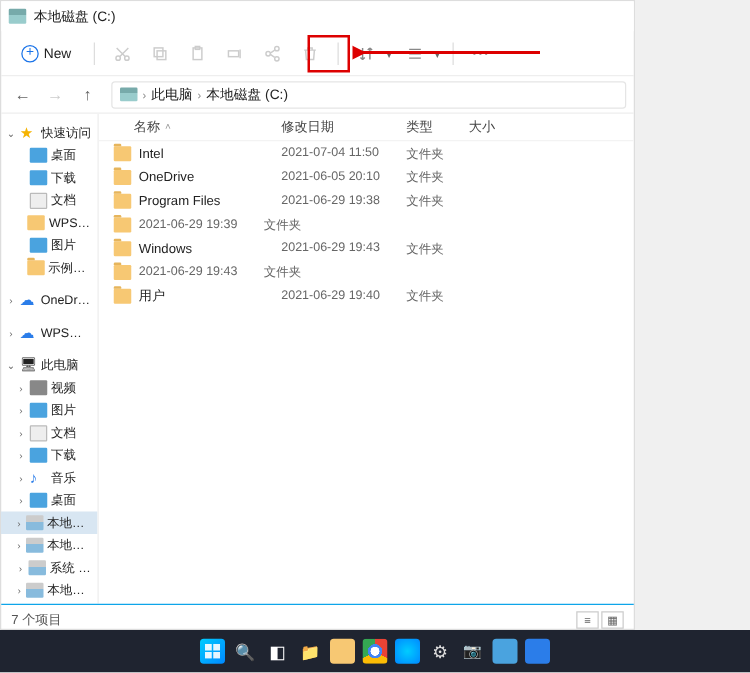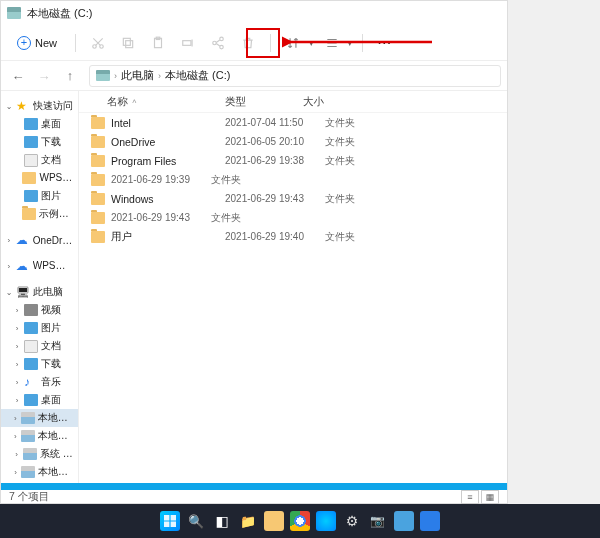--- a/index.html
+++ b/index.html
@@ -294,6 +294,7 @@
             <span>名称</span>
             <span class="sort">˄</span>
           </div>
+        <div class="col date">修改日期</div>
         <div class="col type">类型</div>
         <div class="col size">大小</div>
       </div>

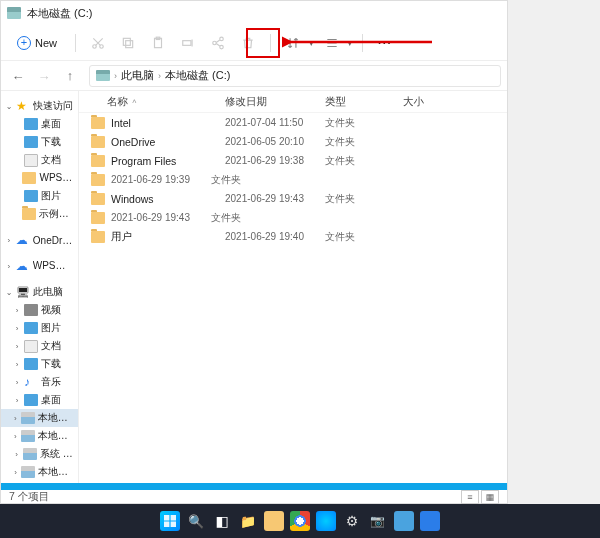--- a/index.html
+++ b/index.html
@@ -67,7 +67,7 @@
 .col.name .sort { font-size: 8px; color: #999; }
 .col.date { width: 100px; }
 .col.type { width: 50px; }
-.col.size { width: 50px; margin-left: 28px; }
+.col.size { width: 50px; }
 
 .file-list { flex: 1; overflow: auto; }
 .file-row { display: flex; align-items: center; height: 19px; padding-left: 12px; cursor: pointer; }

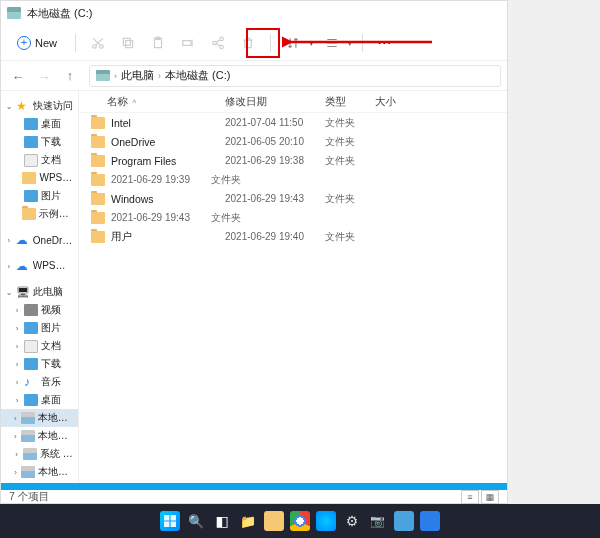--- a/index.html
+++ b/index.html
@@ -76,7 +76,7 @@
 .file-row .fdate { width: 100px; font-size: 10px; color: #666; }
 .file-row .ftype { width: 50px; font-size: 10px; color: #666; }
 
-.statusbar { height: 20px; border-top: 7px solid #0ea5e9; display: flex; align-items: flex-start; padding: 0 8px; font-size: 10.5px; color: #555; justify-content: space-between; }
+.statusbar { height: 20px; border-top: 1px solid #0ea5e9; display: flex; align-items: flex-end; padding: 0 8px; font-size: 10.5px; color: #555; justify-content: space-between; }
 .statusbar .view-toggles { display: flex; gap: 2px; }
 .statusbar .vt { width: 18px; height: 14px; border: 1px solid #ccc; display: flex; align-items: center; justify-content: center; font-size: 9px; color: #666; cursor: pointer; }
 

